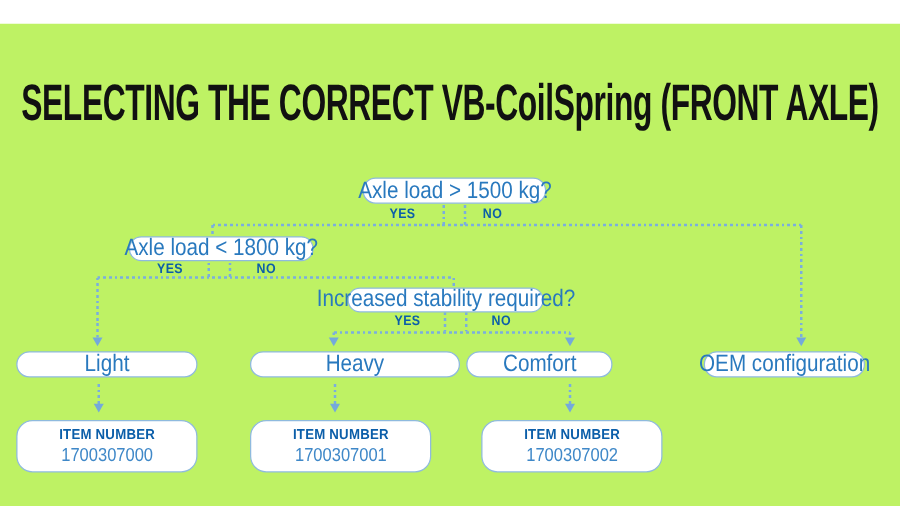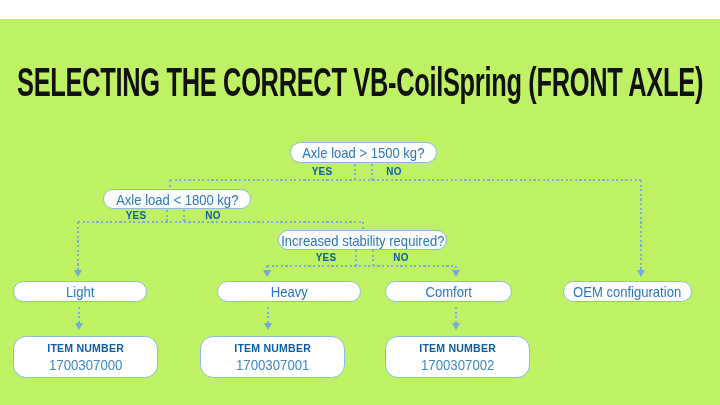--- a/index.html
+++ b/index.html
@@ -26,7 +26,7 @@
     position:absolute;box-sizing:border-box;background:#fff;
     border:1.5px solid var(--border);border-radius:11px;
     display:flex;align-items:center;justify-content:center;
-    color:var(--blue-mid);font-size:15px;
+    color:var(--blue-mid);font-size:19px;
   }
   .node .cond{transform:scaleX(0.87);transform-origin:center;white-space:nowrap;}
   .itembox{

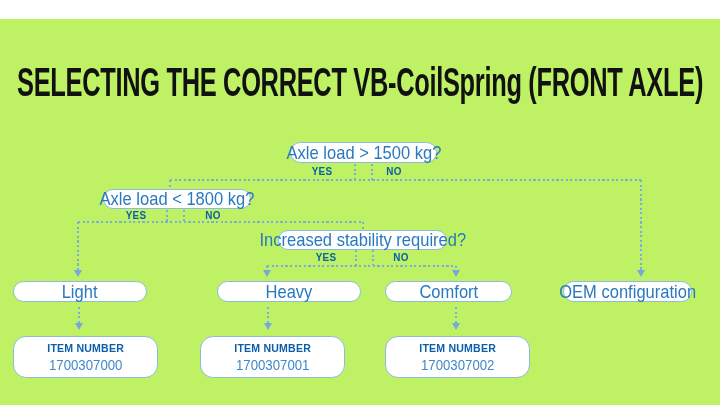--- a/index.html
+++ b/index.html
@@ -80,7 +80,7 @@
   <div class="yn" style="left:114px;top:190px">YES</div>
   <div class="yn" style="left:191px;top:190px">NO</div>
 
-  <div class="node" style="left:278px;top:211px;width:169px;height:20px">
+  <div class="node" style="left:278px;top:211px;width:157px;height:20px">
     <span class="cond">Increased stability required?</span>
   </div>
   <div class="yn" style="left:304px;top:232px">YES</div>

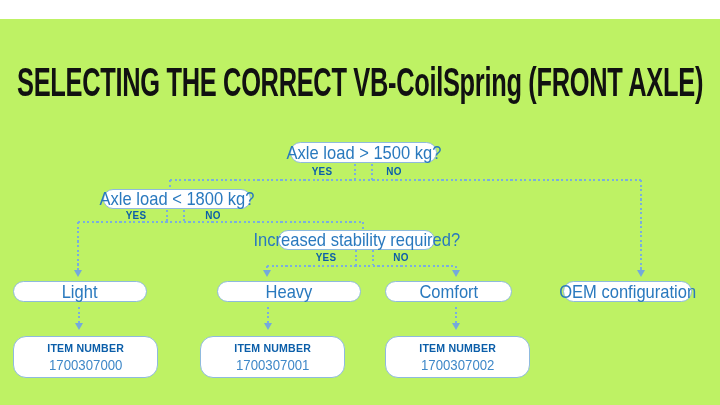--- a/index.html
+++ b/index.html
@@ -86,7 +86,7 @@
   <div class="yn" style="left:304px;top:232px">YES</div>
   <div class="yn" style="left:379px;top:232px">NO</div>
 
-  <div class="node" style="left:13px;top:262px;width:134px;height:21px">
+  <div class="node" style="left:13px;top:262px;width:145px;height:21px">
     <span class="cond">Light</span>
   </div>
   <div class="node" style="left:217px;top:262px;width:144px;height:21px">

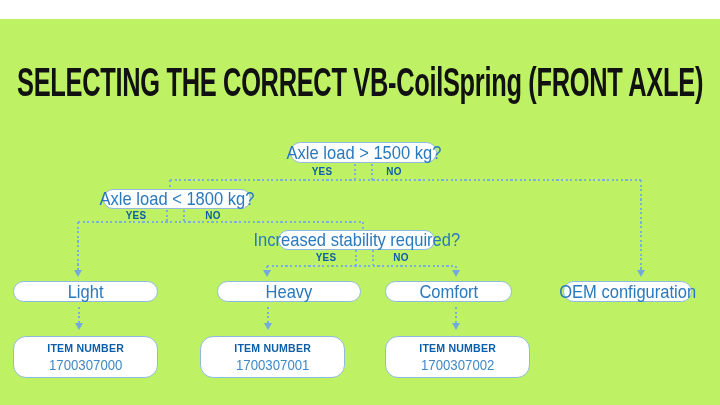--- a/index.html
+++ b/index.html
@@ -89,7 +89,7 @@
   <div class="node" style="left:13px;top:262px;width:145px;height:21px">
     <span class="cond">Light</span>
   </div>
-  <div class="node" style="left:217px;top:262px;width:144px;height:21px">
+  <div class="node" style="left:200px;top:262px;width:168px;height:21px">
     <span class="cond">Heavy</span>
   </div>
   <div class="node" style="left:385px;top:262px;width:127px;height:21px">

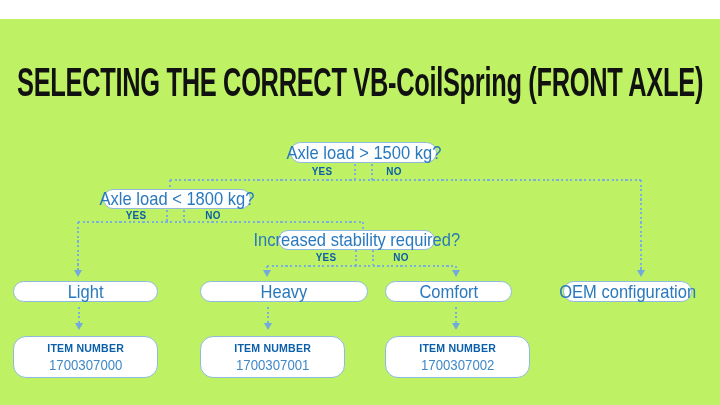--- a/index.html
+++ b/index.html
@@ -92,7 +92,7 @@
   <div class="node" style="left:200px;top:262px;width:168px;height:21px">
     <span class="cond">Heavy</span>
   </div>
-  <div class="node" style="left:385px;top:262px;width:127px;height:21px">
+  <div class="node" style="left:373px;top:262px;width:117px;height:21px">
     <span class="cond">Comfort</span>
   </div>
   <div class="node" style="left:563px;top:262px;width:129px;height:21px">

